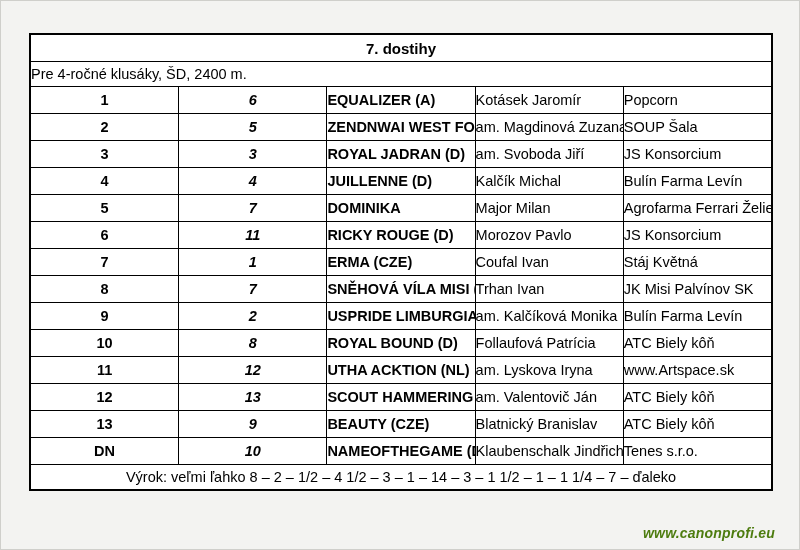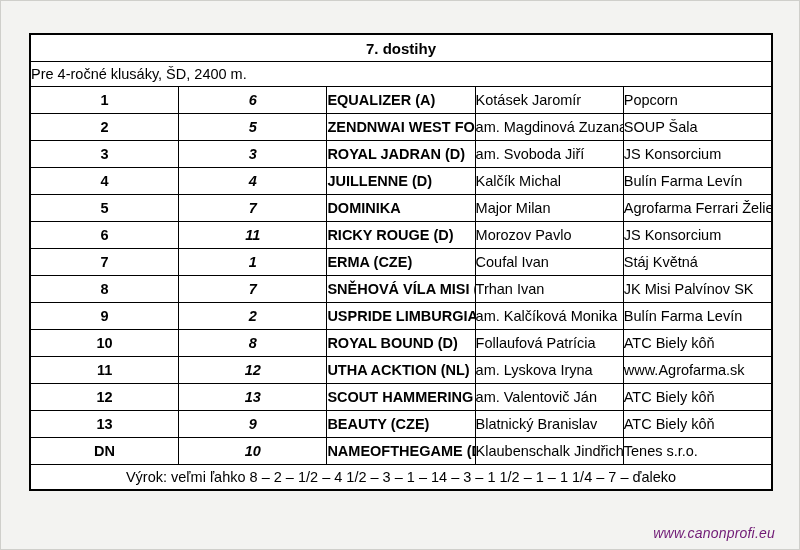--- a/index.html
+++ b/index.html
@@ -206,7 +206,7 @@
           <td class="c-num">12</td>
           <td class="c-name">UTHA ACKTION (NL)</td>
           <td class="c-jockey">am. Lyskova Iryna</td>
-          <td class="c-owner">www.Agrofarma.sk</td>
+          <td class="c-owner">www.Artspace.sk</td>
         </tr>
         <tr class="horse">
           <td class="c-pos">12</td>

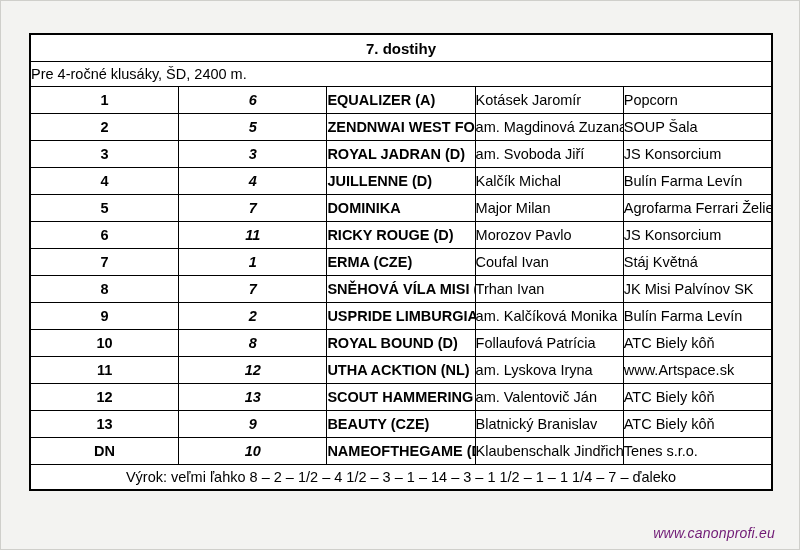--- a/index.html
+++ b/index.html
@@ -111,8 +111,8 @@
     bottom: 8px;
     font-size: 14px;
     font-style: italic;
-    font-weight: normal;
-    color: #701a75;
+    font-weight: bold;
+    color: #4d7c0f;
     letter-spacing: 0.2px;
     text-align: right;
   }

